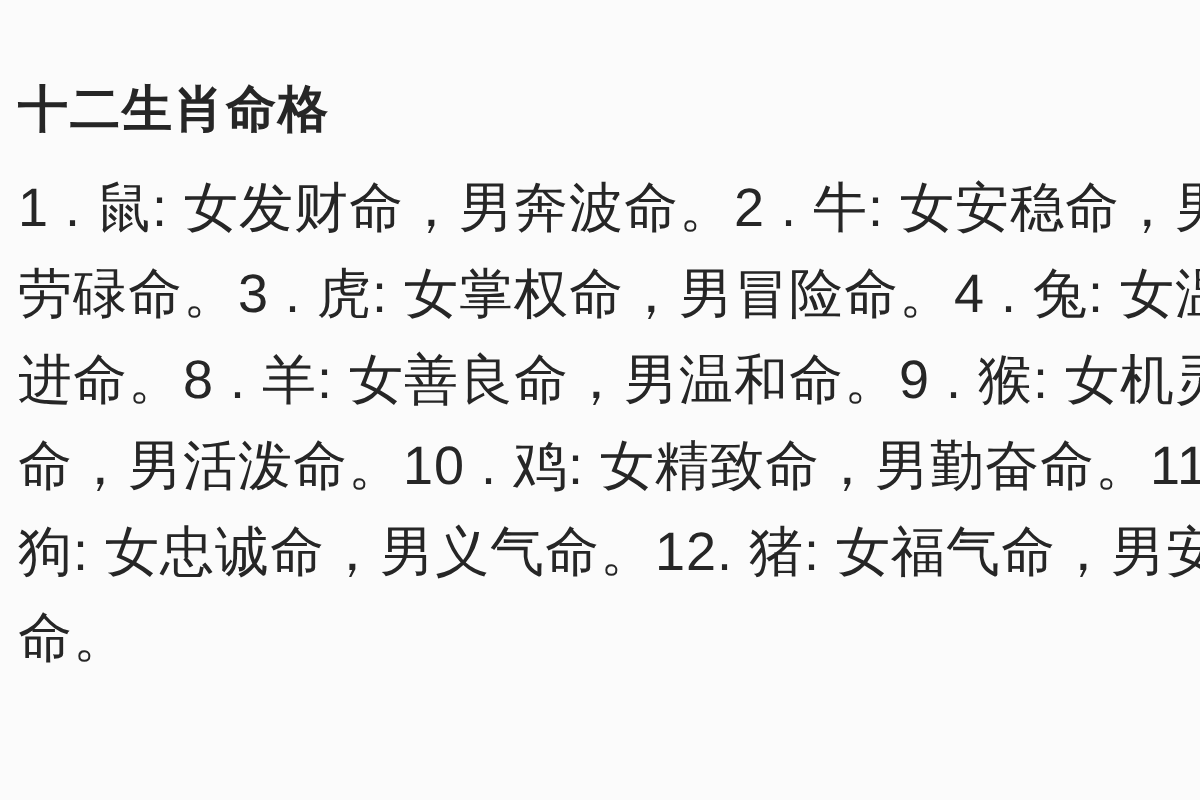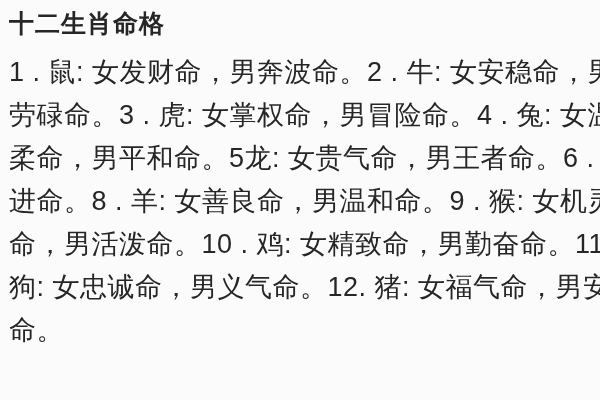--- a/index.html
+++ b/index.html
@@ -24,6 +24,7 @@
     line-height: 34px;
     letter-spacing: 1px;
     white-space: nowrap;
+    margin-top: 32px;
   }
   .article-body {
     margin-top: 11px;

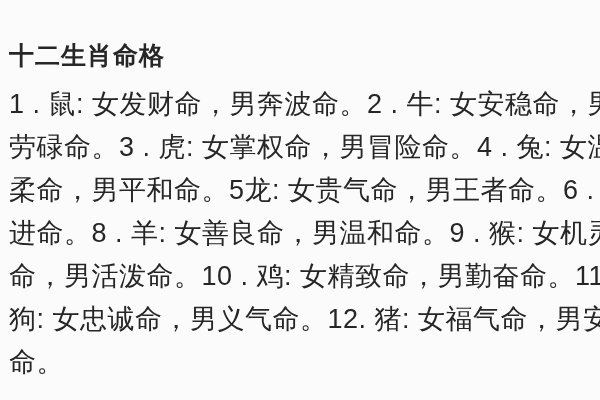--- a/index.html
+++ b/index.html
@@ -46,7 +46,6 @@
   <div class="article-body">
     <div class="body-line">1 . 鼠: 女发财命，男奔波命。2 . 牛: 女安稳命，男</div>
     <div class="body-line">劳碌命。3 . 虎: 女掌权命，男冒险命。4 . 兔: 女温</div>
-    <div class="body-line">柔命，男平和命。5龙: 女贵气命，男王者命。6 .</div>
     <div class="body-line">进命。8 . 羊: 女善良命，男温和命。9 . 猴: 女机灵</div>
     <div class="body-line">命，男活泼命。10 . 鸡: 女精致命，男勤奋命。11 .</div>
     <div class="body-line">狗: 女忠诚命，男义气命。12. 猪: 女福气命，男安逸</div>

